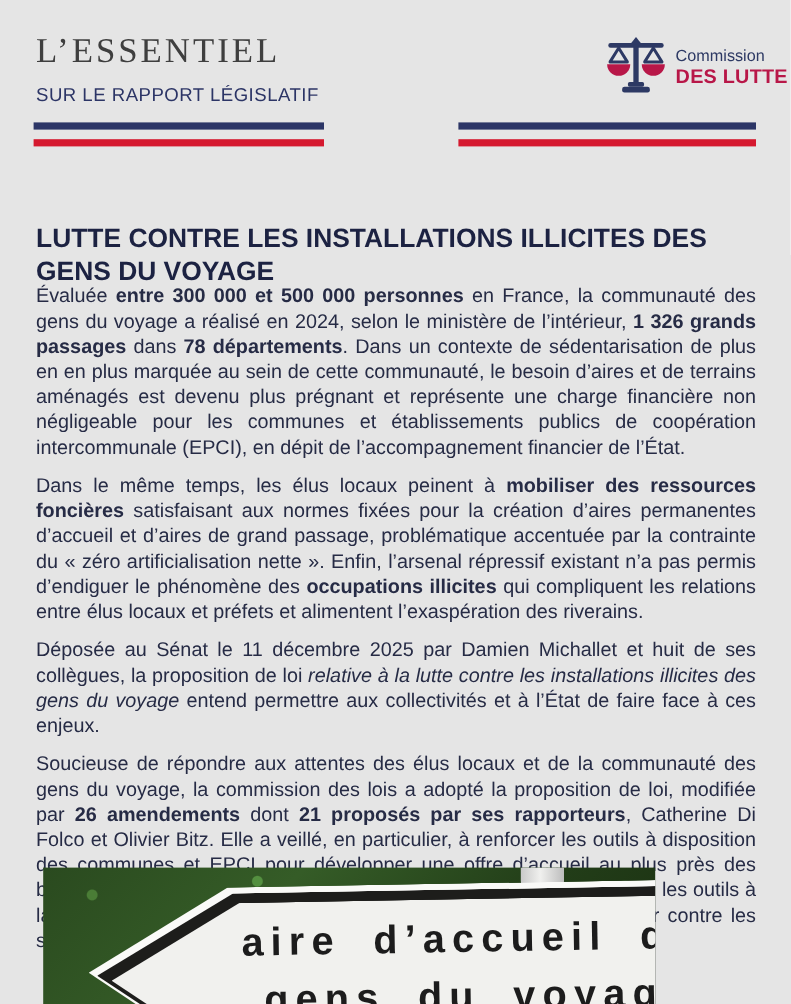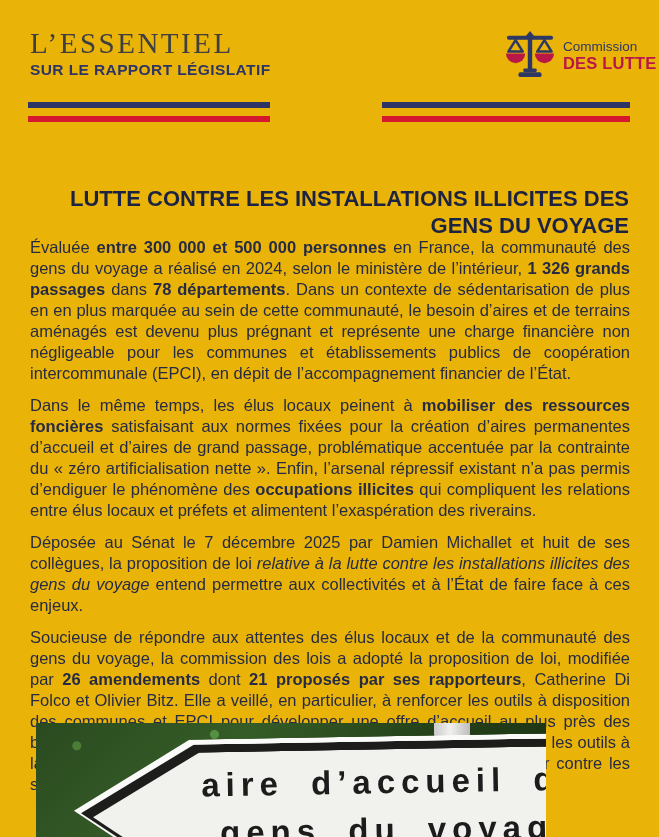--- a/index.html
+++ b/index.html
@@ -4,7 +4,7 @@
 <style>
   html,body{margin:0;padding:0;background:#ffffff;}
   .page{
-    position:relative;width:659px;height:837px;margin:0 auto;background:#eab308;
+    position:relative;width:659px;height:837px;margin:0 auto;background:#e5e5e5;
     overflow:hidden;font-family:"Liberation Sans","DejaVu Sans",sans-serif;
   }
   

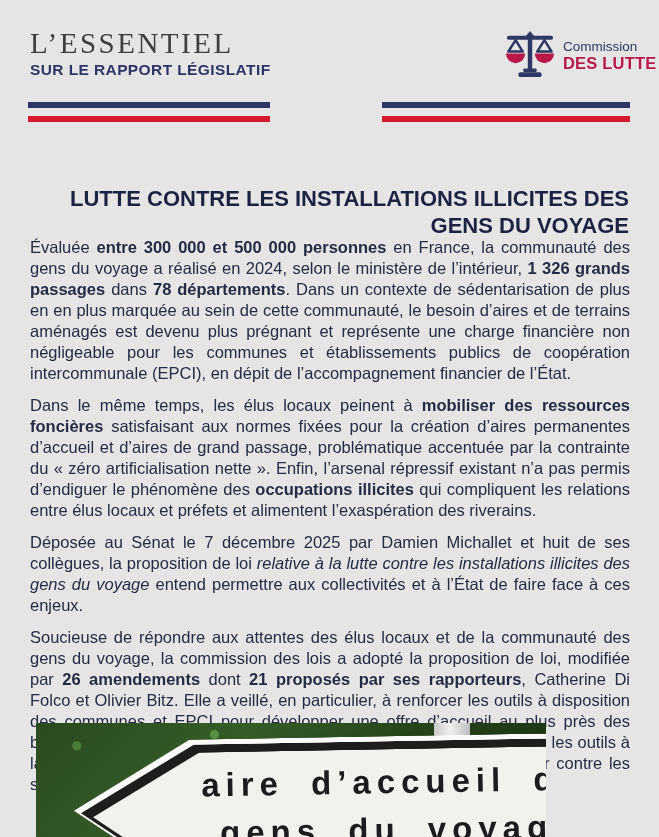--- a/index.html
+++ b/index.html
@@ -14,7 +14,7 @@
     font-size:29px;letter-spacing:2.5px;color:#3f3f3f;font-weight:400;line-height:30px;
   }
   .masthead-subtitle{
-    font-size:15.5px;letter-spacing:.4px;color:#2c3566;margin-top:3px;font-weight:700;
+    font-size:15.5px;letter-spacing:.4px;color:#2c3566;margin-top:13px;font-weight:400;
   }
   .commission{position:absolute;left:505px;top:30px;display:flex;align-items:center;gap:8px;}
   .commission-text{display:flex;flex-direction:column;line-height:1.15;justify-content:flex-end;}

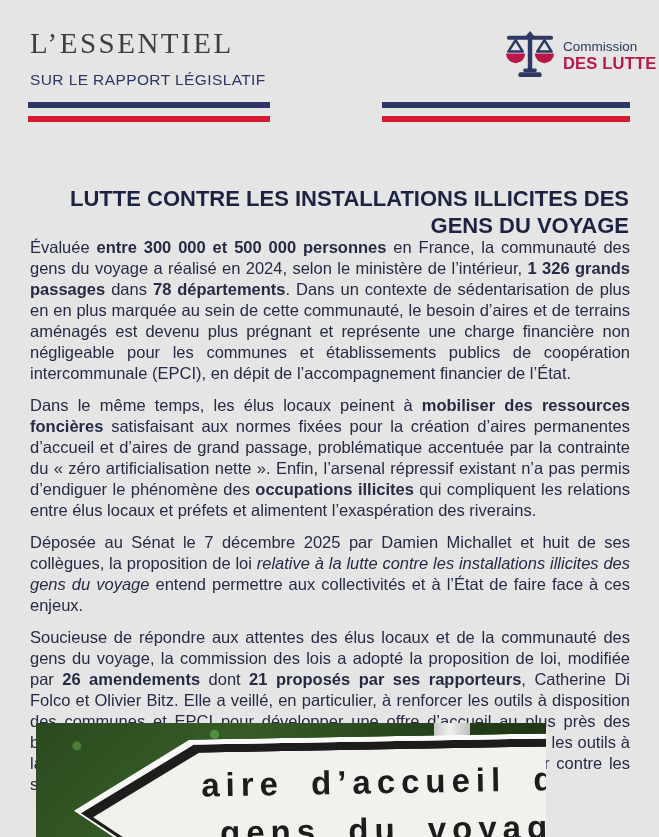--- a/index.html
+++ b/index.html
@@ -29,7 +29,7 @@
   .senat-logo{position:absolute;left:276px;top:82px;width:100px;height:90px;}
   
   .doc-title{
-    position:absolute;left:30px;top:170px;width:599px;text-align:right;
+    position:absolute;left:30px;top:170px;width:599px;text-align:left;
     font-size:22px;font-weight:bold;color:#1c2242;line-height:27px;
   }
   

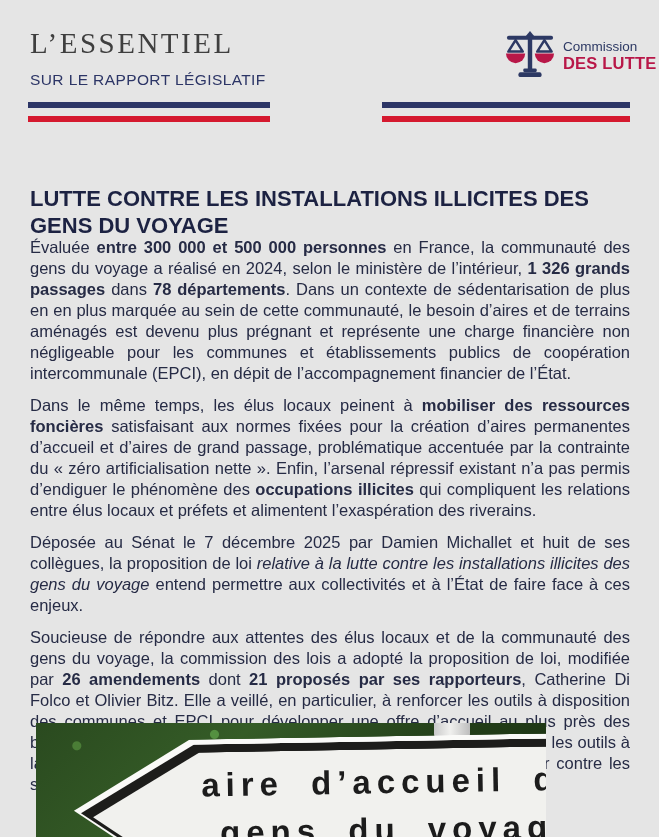--- a/index.html
+++ b/index.html
@@ -125,7 +125,7 @@
   <div class="body-text">
     <p><span>Évaluée </span><b>entre 300&nbsp;000 et 500&nbsp;000 personnes</b><span> en France, la communauté des gens du voyage a réalisé en 2024, selon le ministère de l’intérieur, </span><b>1&nbsp;326 grands passages</b><span> dans </span><b>78 départements</b><span>. Dans un contexte de sédentarisation de plus en en plus marquée au sein de cette communauté, le besoin d’aires et de terrains aménagés est devenu plus prégnant et représente une charge financière non négligeable pour les communes et établissements publics de coopération intercommunale (EPCI), en dépit de l’accompagnement financier de l’État.</span></p>
     <p><span>Dans le même temps, les élus locaux peinent à </span><b>mobiliser des ressources foncières</b><span> satisfaisant aux normes fixées pour la création d’aires permanentes d’accueil et d’aires de grand passage, problématique accentuée par la contrainte du «&nbsp;zéro artificialisation nette&nbsp;». Enfin, l’arsenal répressif existant n’a pas permis d’endiguer le phénomène des </span><b>occupations illicites</b><span> qui compliquent les relations entre élus locaux et préfets et alimentent l’exaspération des riverains.</span></p>
-    <p><span>Déposée au Sénat le 7 décembre 2025 par Damien Michallet et huit de ses collègues, la proposition de loi </span><i>relative à la lutte contre les installations illicites des gens du voyage</i><span> entend permettre aux collectivités et à l’État de faire face à ces enjeux.</span></p>
+    <p><span>Déposée au Sénat le 11 décembre 2025 par Damien Michallet et huit de ses collègues, la proposition de loi </span><i>relative à la lutte contre les installations illicites des gens du voyage</i><span> entend permettre aux collectivités et à l’État de faire face à ces enjeux.</span></p>
     <p><span>Soucieuse de répondre aux attentes des élus locaux et de la communauté des gens du voyage, la commission des lois a adopté la proposition de loi, modifiée par </span><b>26&nbsp;amendements</b><span> dont </span><b>21 proposés par ses rapporteurs</b><span>, Catherine Di Folco et Olivier Bitz. Elle a veillé, en particulier, à renforcer les outils à disposition des communes et EPCI pour développer une offre d’accueil au plus près des besoins réels et à sécuriser sur les plans tant juridique qu’opérationnel les outils à la main des collectivités gestionnaires comme des préfets pour lutter contre les stationnements illicites.</span></p>
   </div>
 

